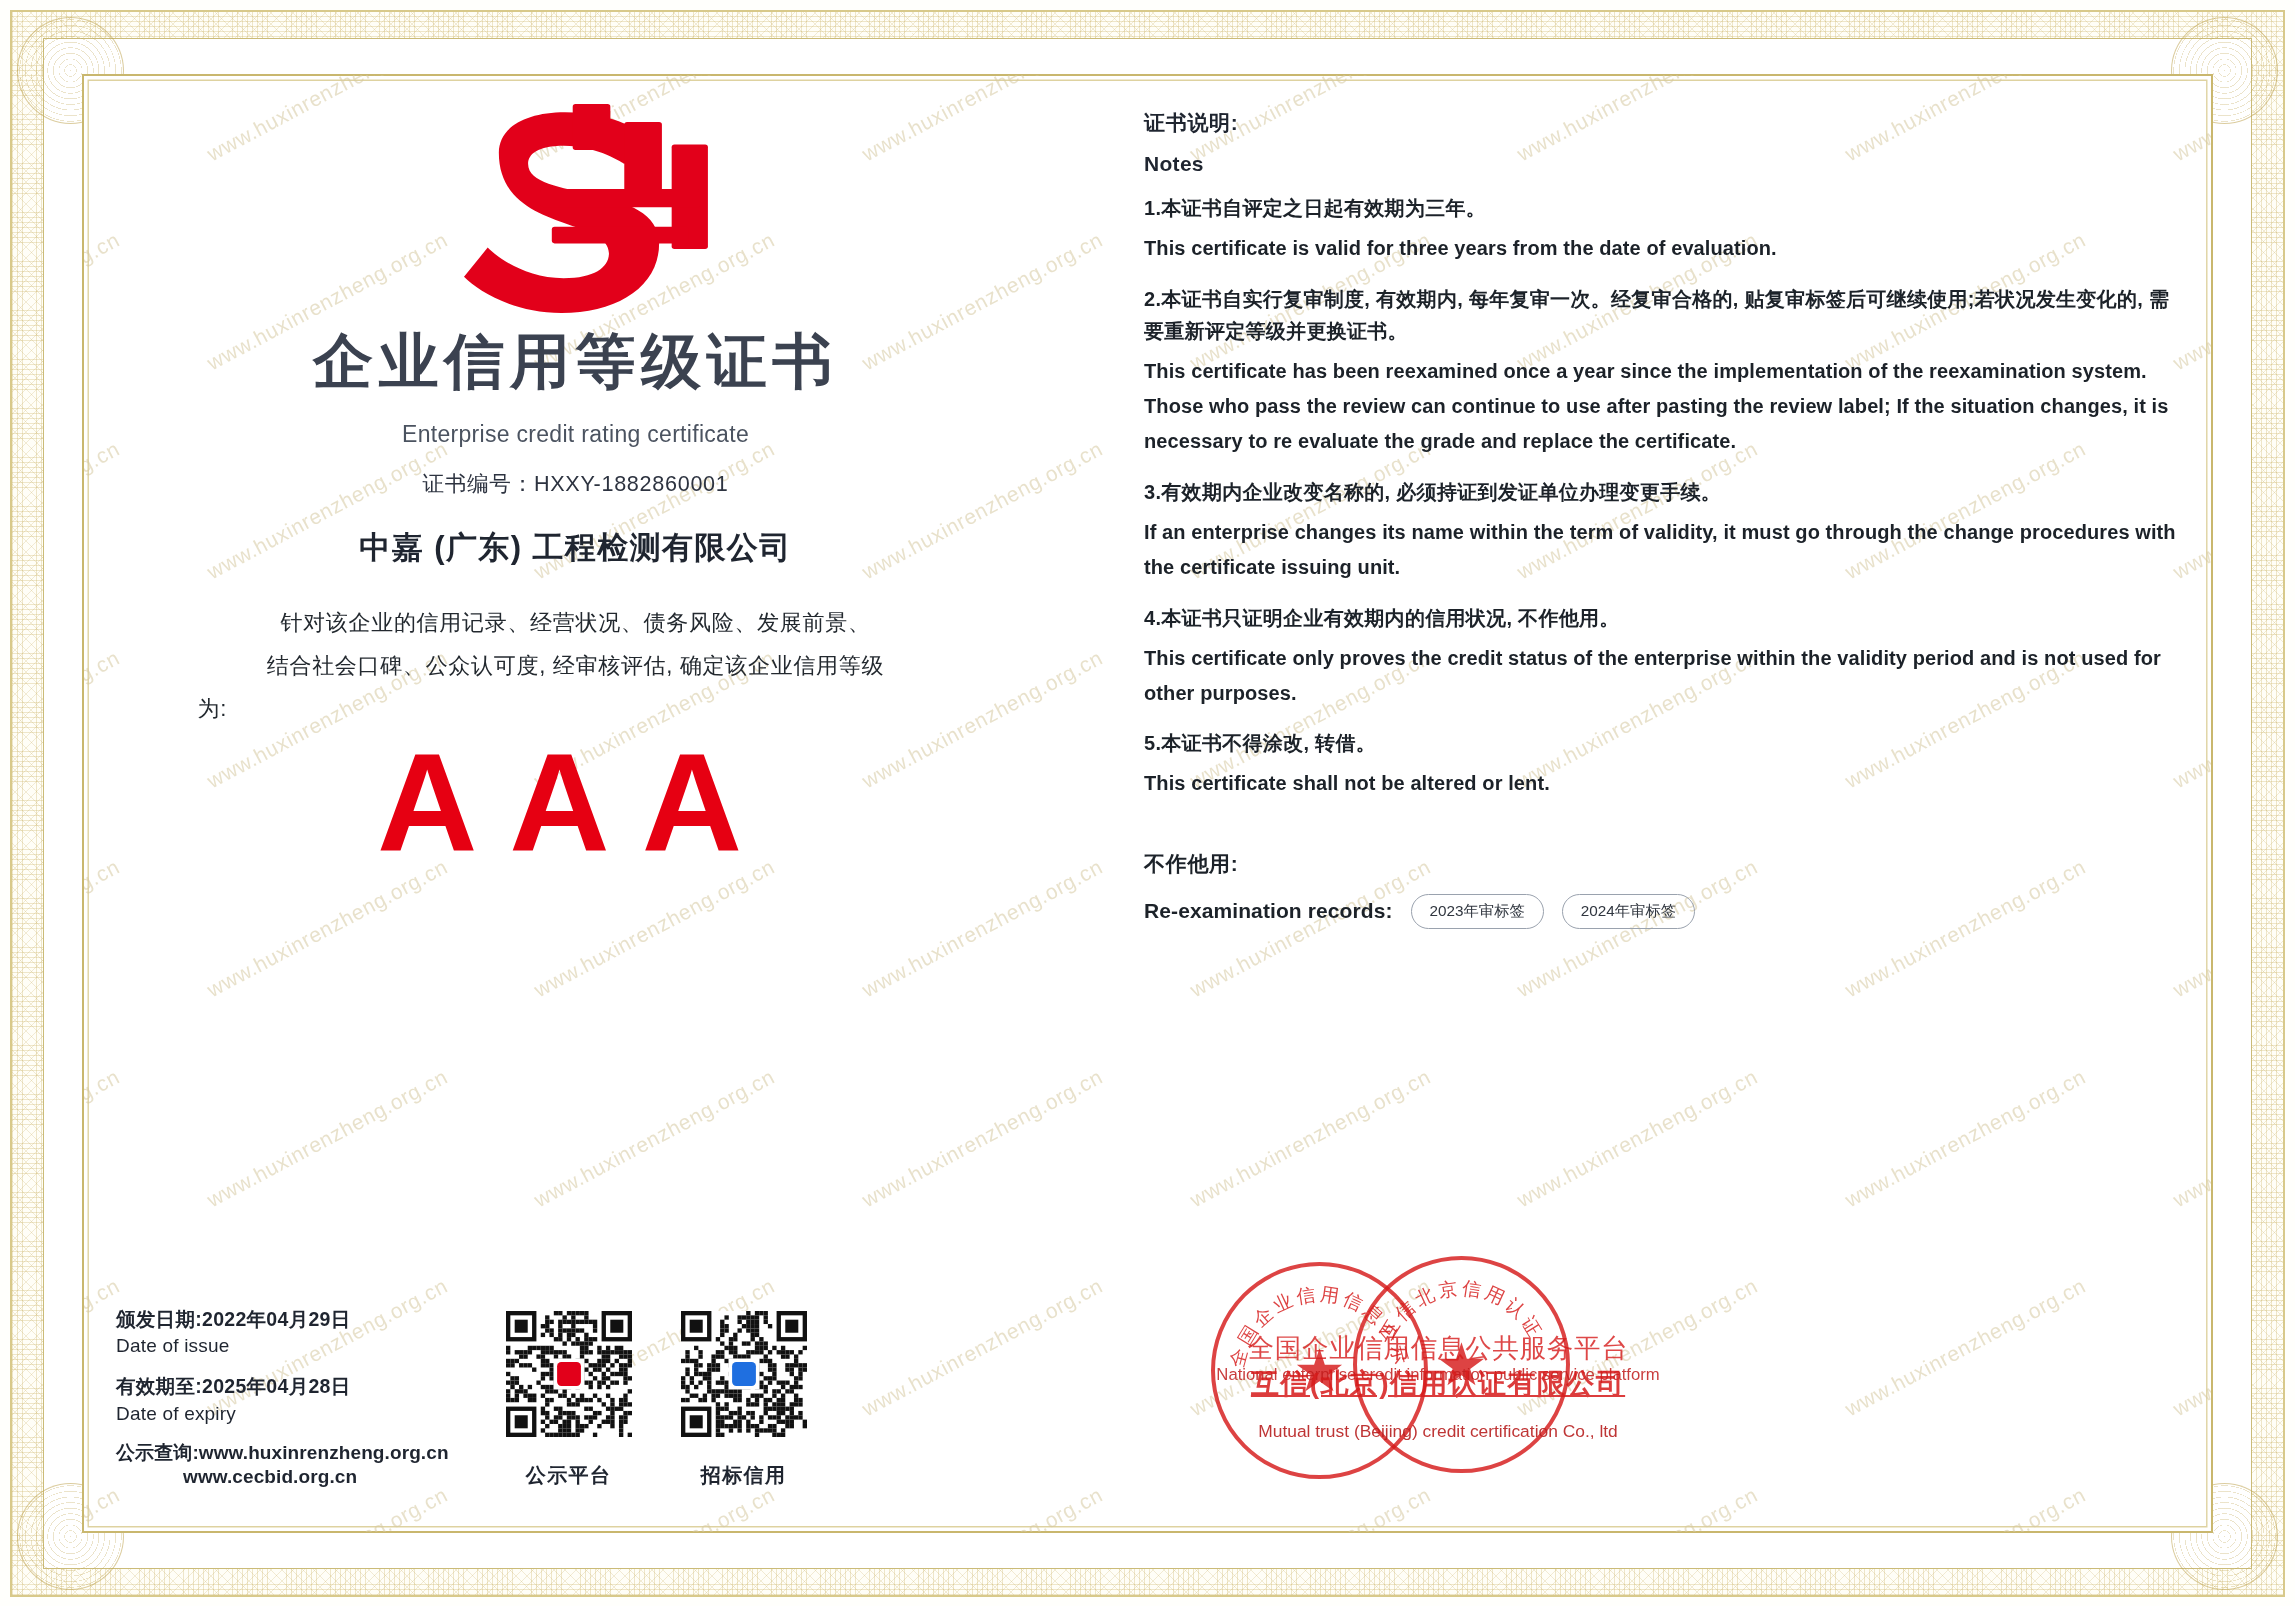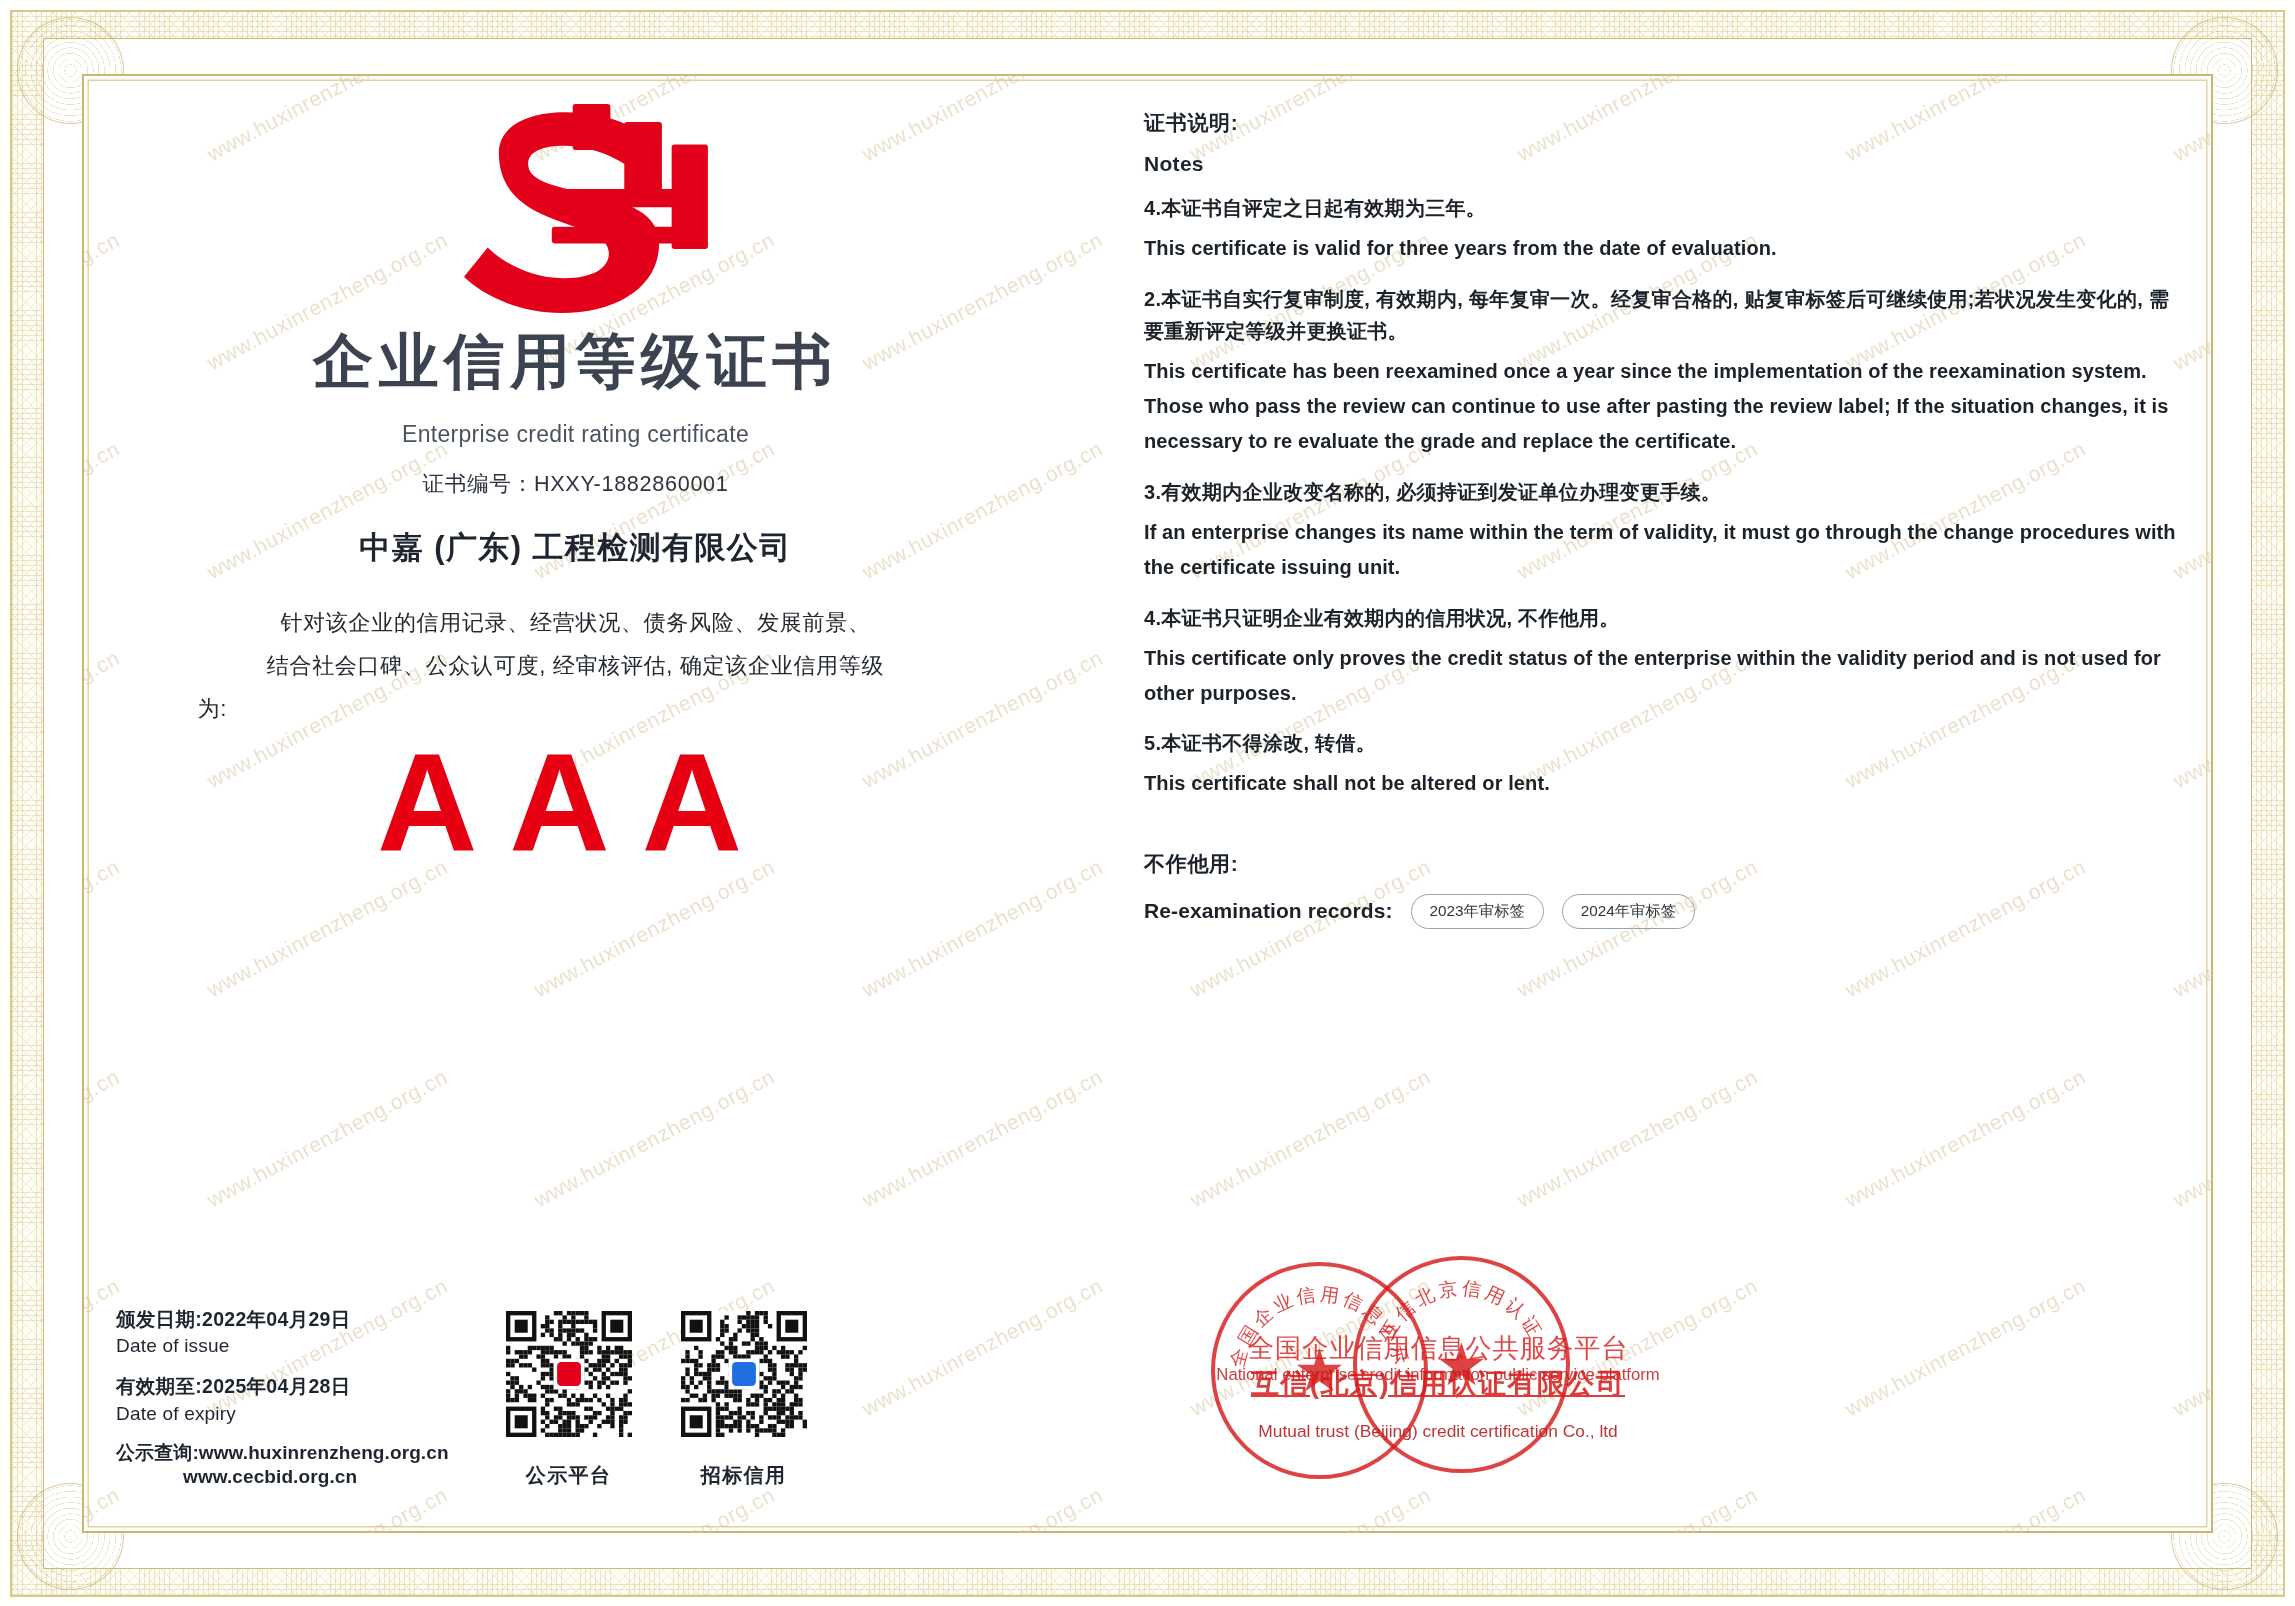--- a/index.html
+++ b/index.html
@@ -1191,7 +1191,7 @@
       <div class="notes-head-cn">证书说明:</div>
       <div class="notes-head-en">Notes</div>
 
-      <div class="note-cn">4.本证书自评定之日起有效期为三年。</div>
+      <div class="note-cn">1.本证书自评定之日起有效期为三年。</div>
       <div class="note-en">This certificate is valid for three years from the date of evaluation.</div>
 
       <div class="note-cn">2.本证书自实行复审制度, 有效期内, 每年复审一次。经复审合格的, 贴复审标签后可继续使用;若状况发生变化的, 需要重新评定等级并更换证书。</div>

